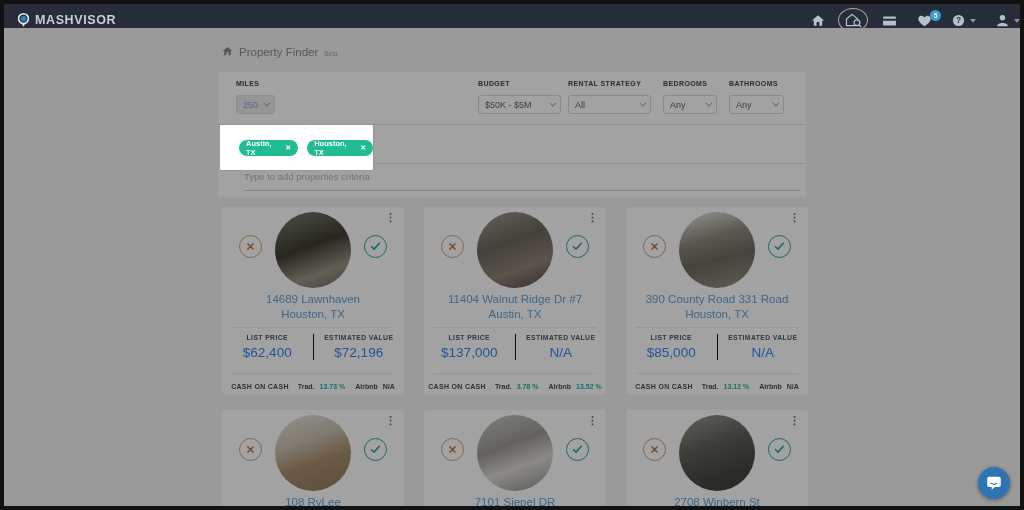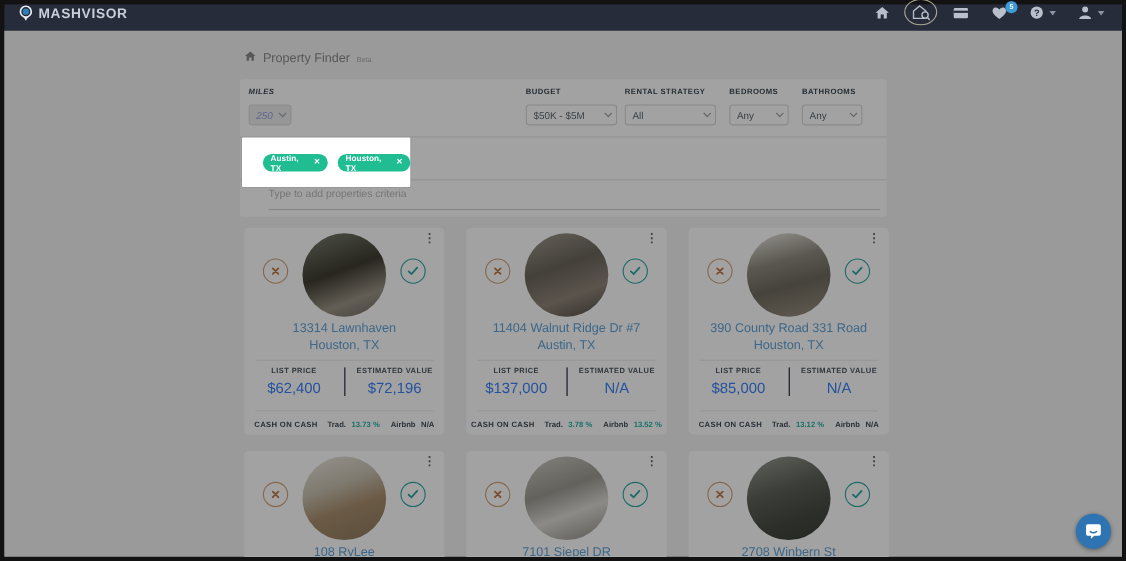--- a/index.html
+++ b/index.html
@@ -7,7 +7,7 @@
   .frame { position:relative; width:1024px; height:510px; background:#121212; padding:4px; overflow:hidden; }
 
   
-  .navbar { position:relative; height:24px; background:#262c3a; display:flex; align-items:flex-start; justify-content:space-between; padding:0 16px 0 13px; }
+  .navbar { position:relative; height:24px; background:#262c3a; display:flex; align-items:flex-end; justify-content:space-between; padding:0 0 0 13px; }
   .brand { display:flex; align-items:center; gap:5px; cursor:pointer; }
   .brand-name { color:#c9ced8; font-size:12.5px; font-weight:bold; letter-spacing:.6px; }
   .nav-icons { display:flex; align-items:center; gap:20px; }

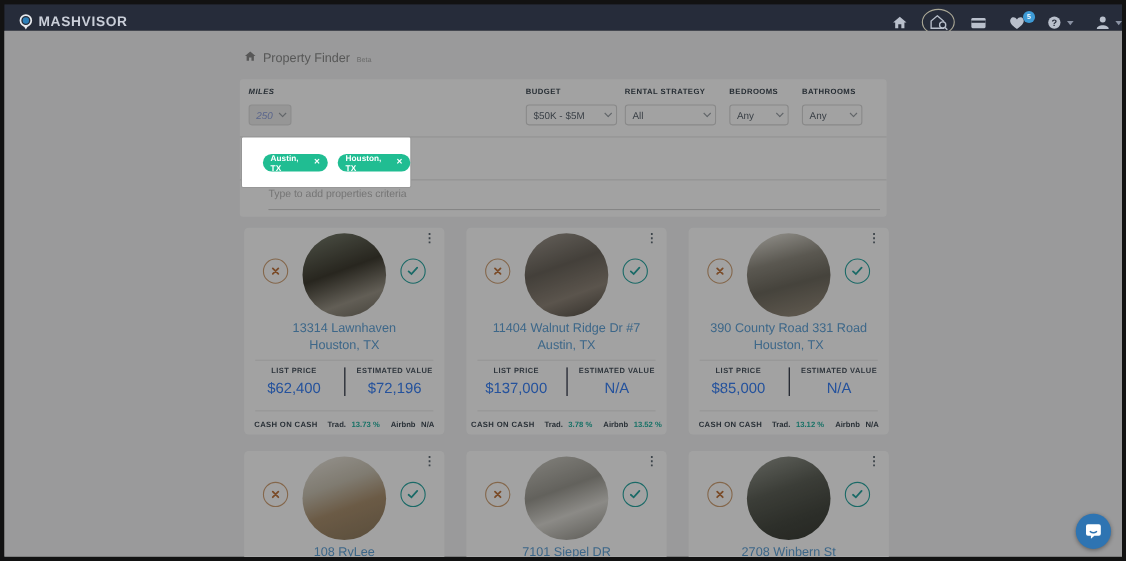--- a/index.html
+++ b/index.html
@@ -144,7 +144,7 @@
 
     <div class="panel">
       <div class="filters-row">
-        <div class="fgroup" style="left:8px;width:39px;font-style:italic;">
+        <div class="fgroup" style="left:18px;width:39px;">
           <label class="flabel">MILES</label>
           <div class="fcontrol disabled">
             <span>250</span>

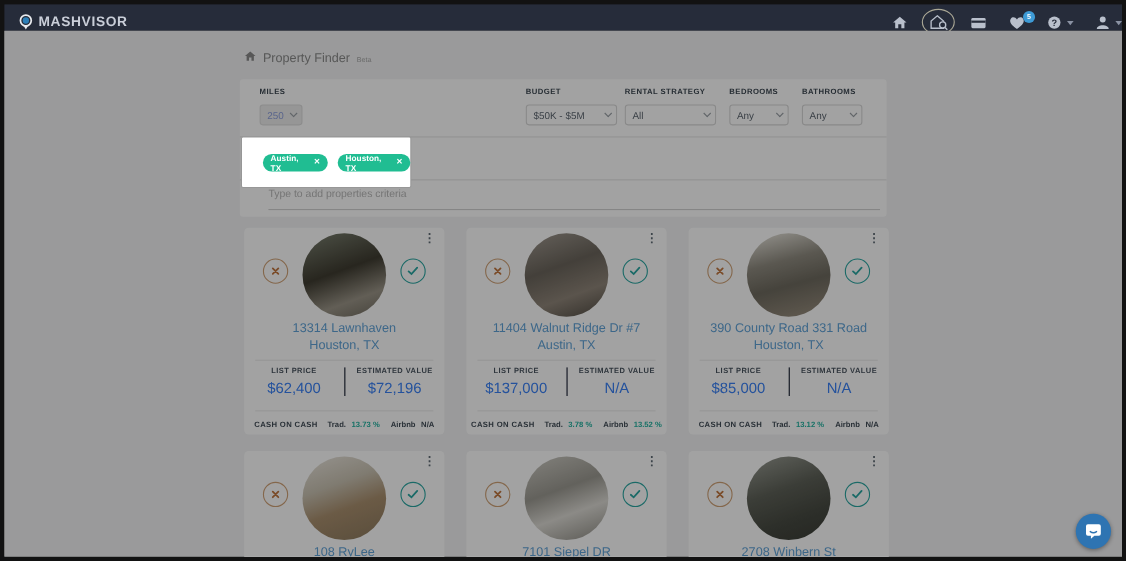--- a/index.html
+++ b/index.html
@@ -203,7 +203,7 @@
               </svg>
       </button>
     </div>
-    <div class="addr first">13314 Lawnhaven</div>
+    <div class="addr first">14689 Lawnhaven</div>
     <div class="addr">Houston, TX</div>
     <div class="cdivider"></div>
     <div class="stats">

